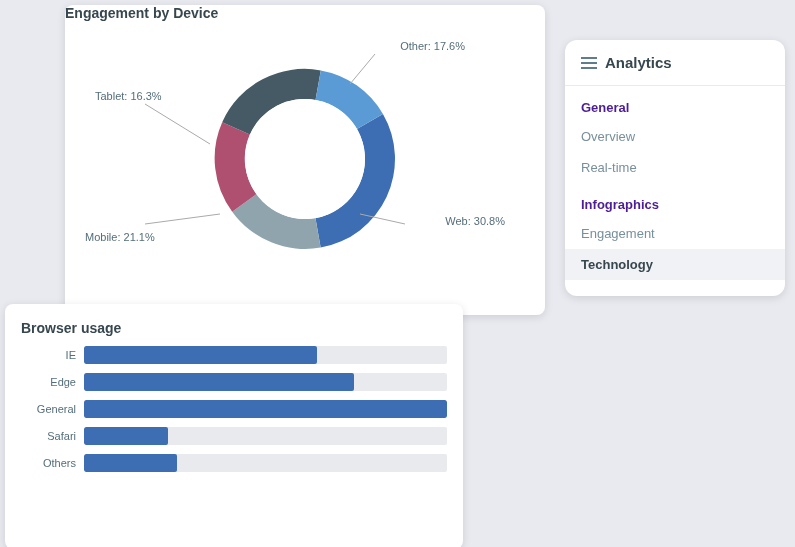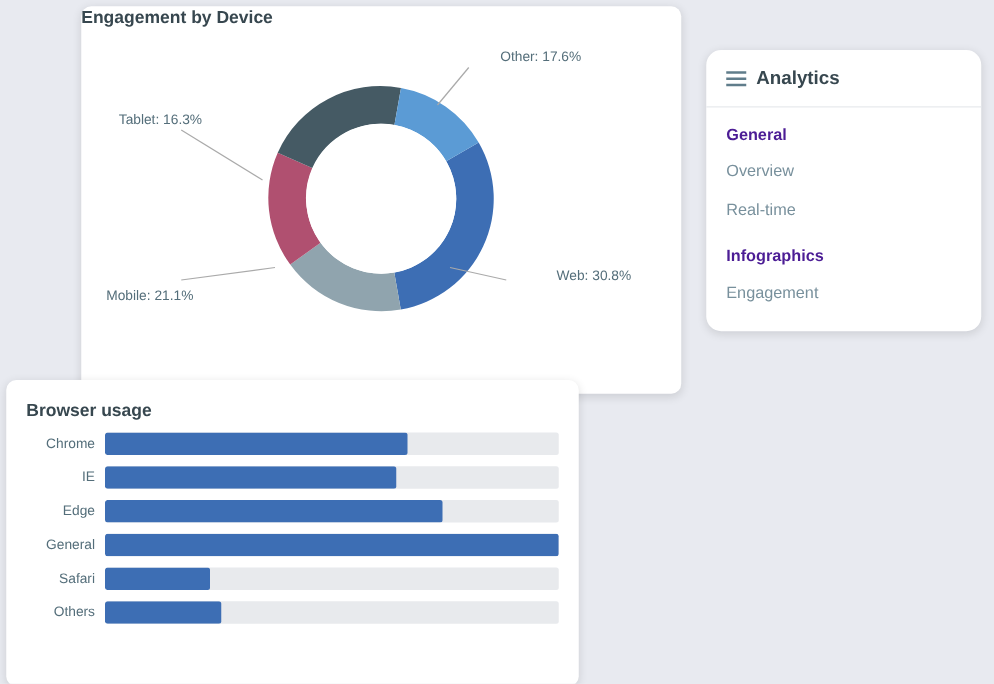--- a/index.html
+++ b/index.html
@@ -257,6 +257,7 @@
   <div class="sidebar-section-label">Infographics</div>
   <div class="sidebar-item">Engagement</div>
 
+  <div class="sidebar-section-label sidebar-item active">Technology</div>
 </div>
 
 </body></html>

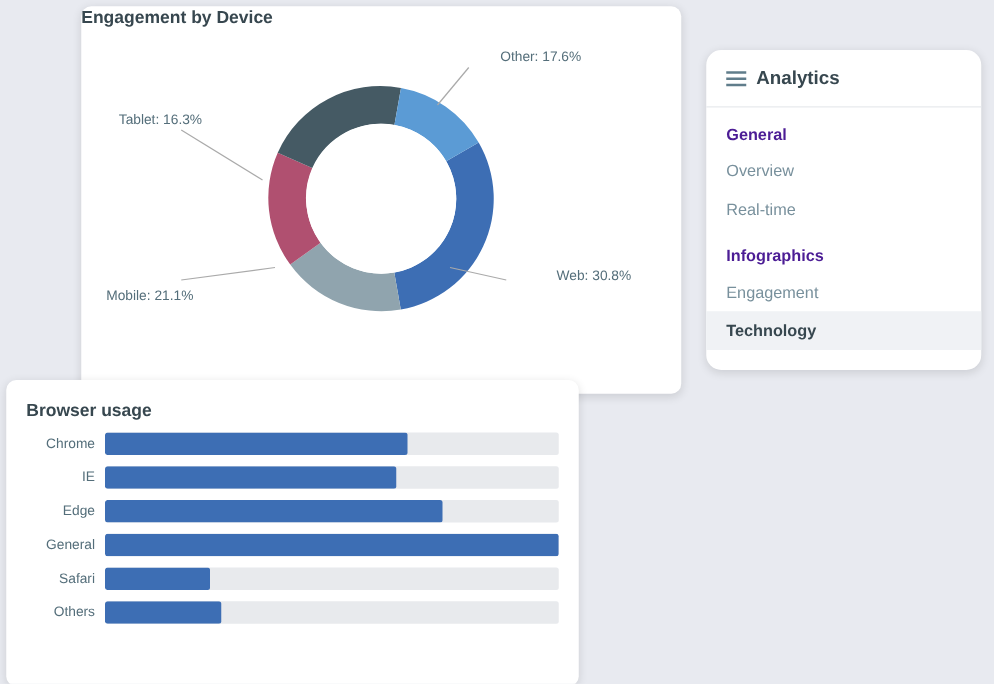--- a/index.html
+++ b/index.html
@@ -201,12 +201,6 @@
 <div class="browser-card">
   <div class="card-title">Browser usage</div>
   <div class="bar-chart" id="bar-chart-container">
-  <div class="bar-row">
-        <div class="bar-label">Chrome</div>
-        <div class="bar-track">
-          <div class="bar-fill" style="width: 66.6667%;"></div>
-        </div>
-      </div>
       <div class="bar-row">
         <div class="bar-label">IE</div>
         <div class="bar-track">

